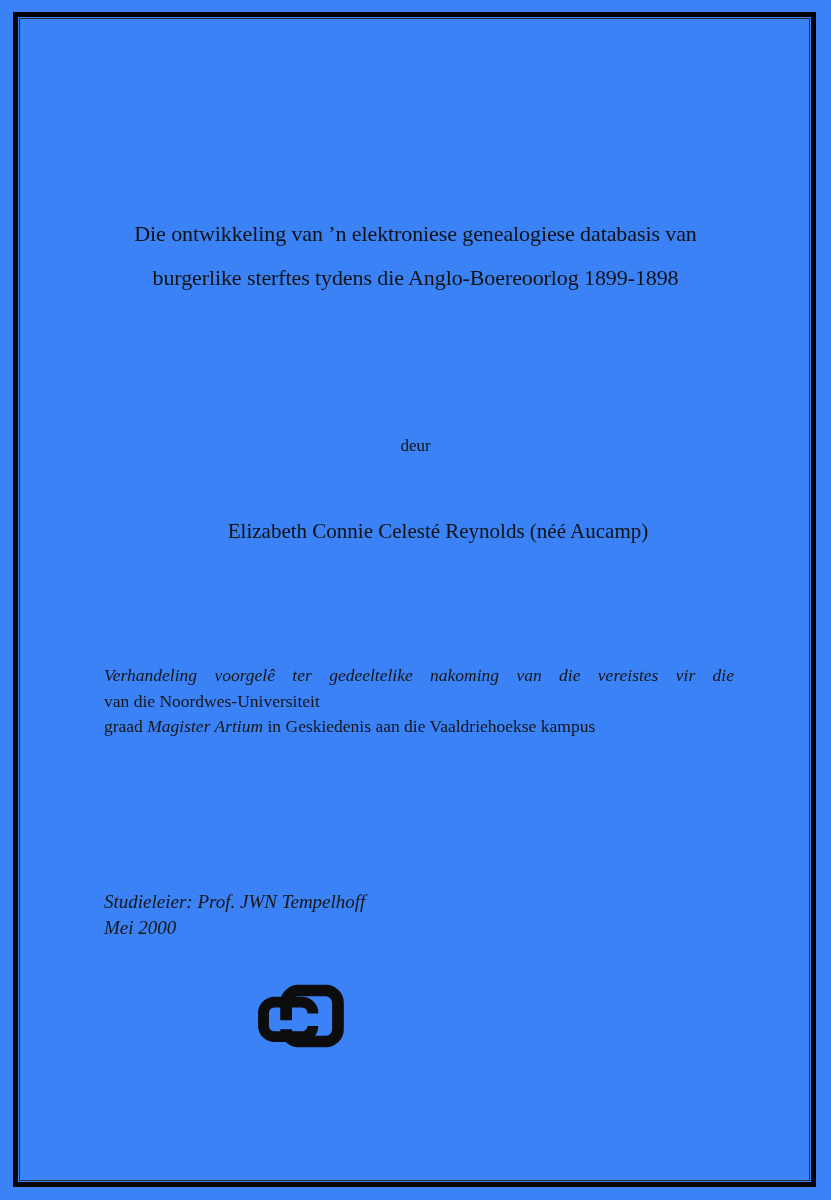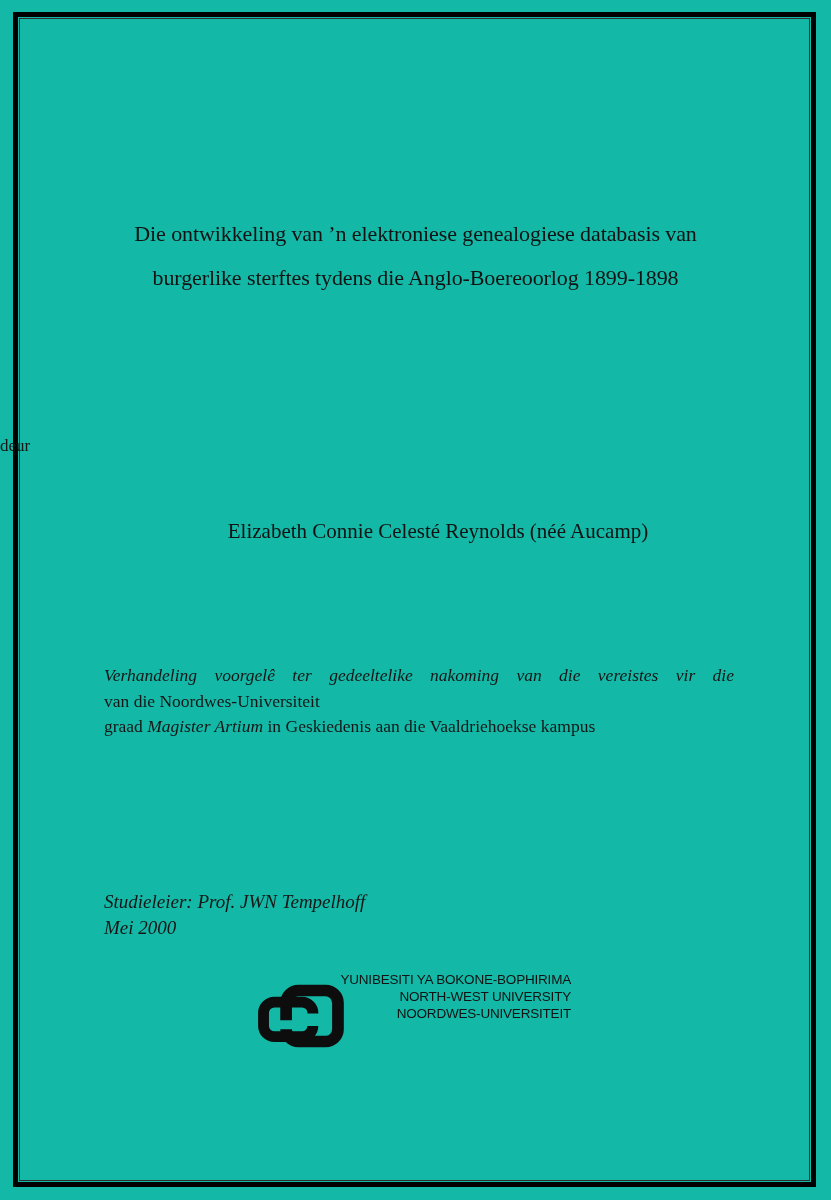--- a/index.html
+++ b/index.html
@@ -11,7 +11,7 @@
     position: relative;
     width: 831px;
     height: 1200px;
-    background: #14b8a6;
+    background: #3b82f6;
     font-family: "Liberation Serif", "DejaVu Serif", serif;
     color: #161616;
     overflow: hidden;

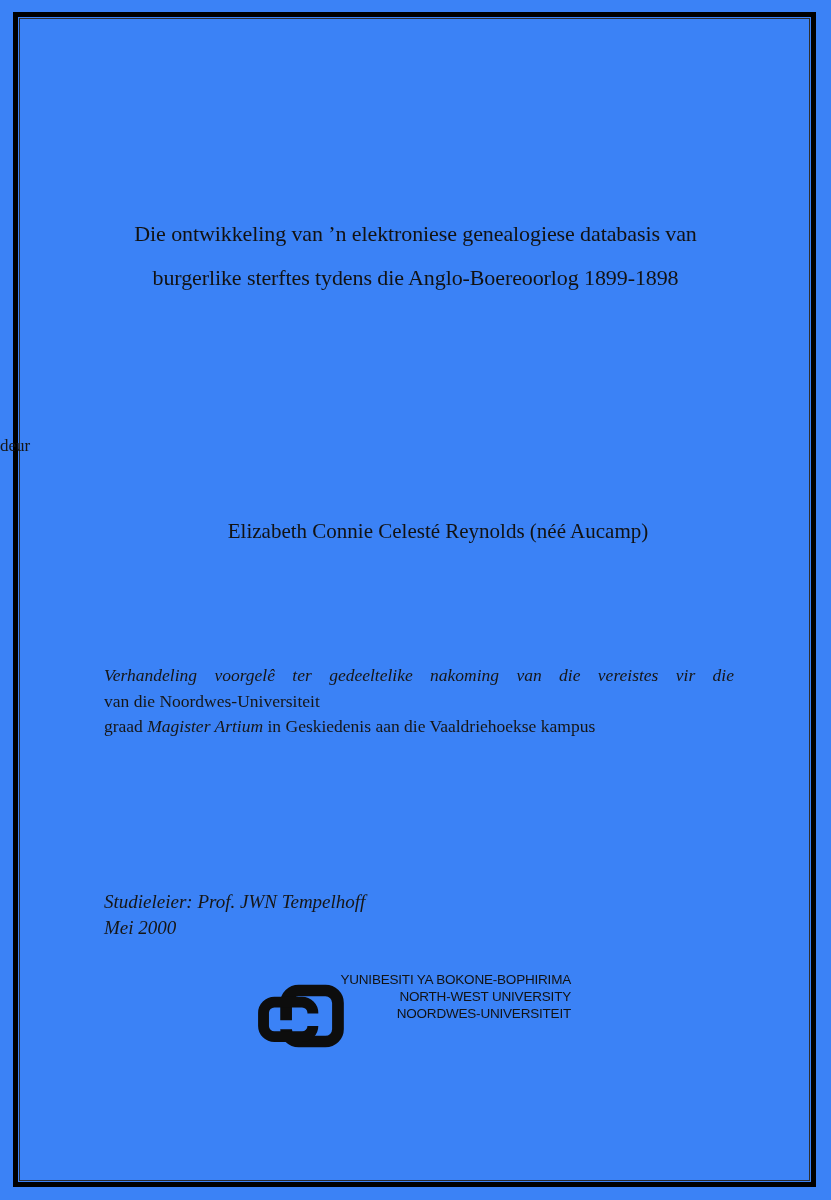--- a/index.html
+++ b/index.html
@@ -40,7 +40,7 @@
   .byline {
     position: absolute;
     top: 436px; left: 0; right: 0;
-    text-align: left;
+    text-align: center;
     font-size: 17px;
     line-height: 20px;
   }

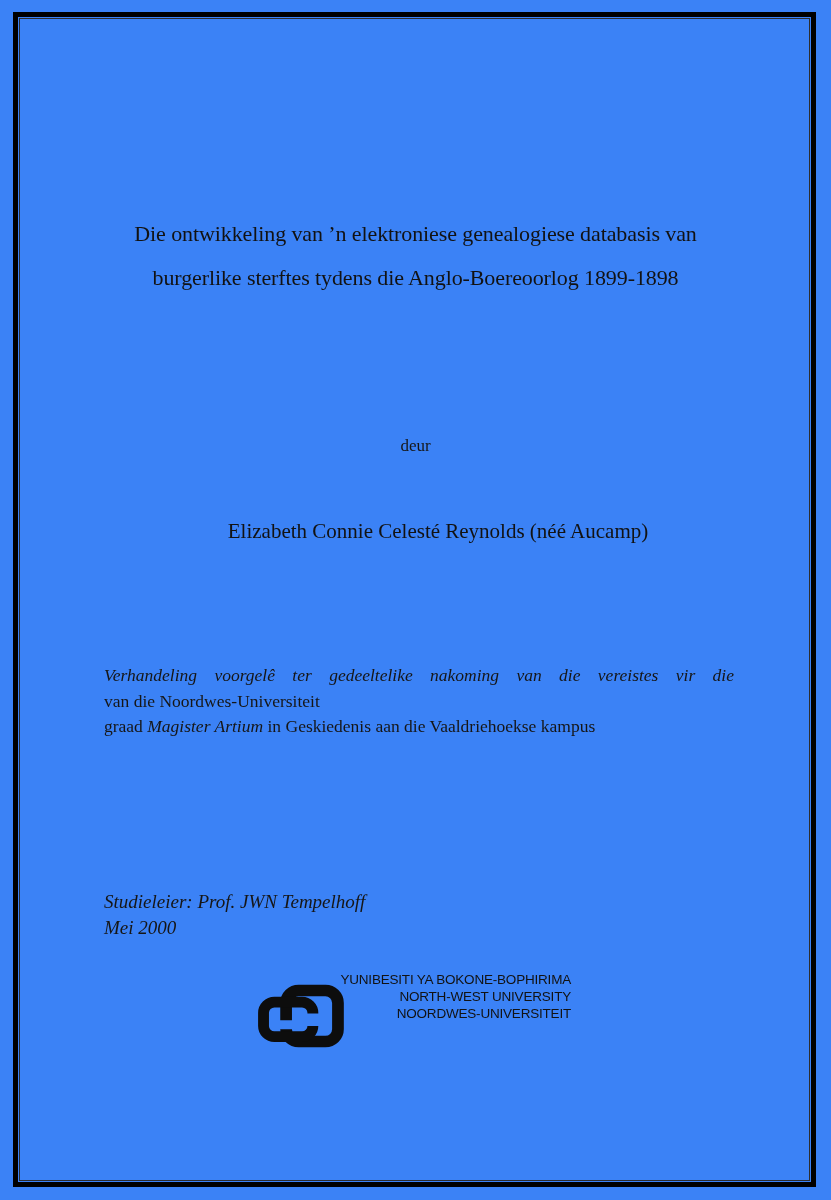--- a/index.html
+++ b/index.html
@@ -130,11 +130,6 @@
 
       <path d="M 68 42 V 41 A 13 13 0 0 0 55 28 H 22 A 13 13 0 0 0 9 41 V 57 A 13 13 0 0 0 22 70 H 55 A 13 13 0 0 0 68 57" fill="none" stroke="#0d0d0d" stroke-width="13" stroke-linecap="butt"></path>
     </svg>
-    <div class="logo-text">
-      <div>YUNIBESITI YA BOKONE-BOPHIRIMA</div>
-      <div>NORTH-WEST UNIVERSITY</div>
-      <div>NOORDWES-UNIVERSITEIT</div>
-    </div>
   </div>
 
 </div>

